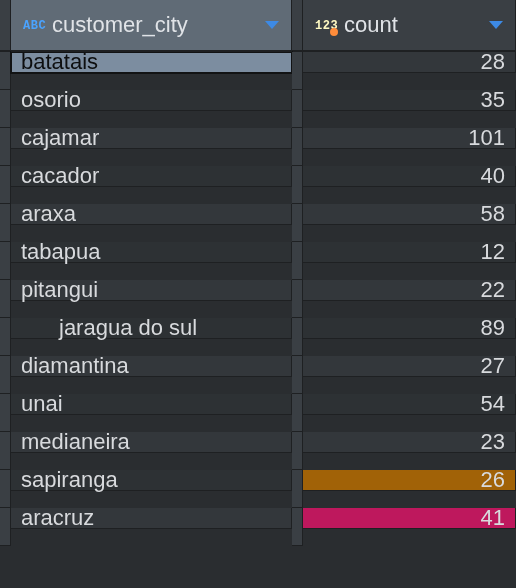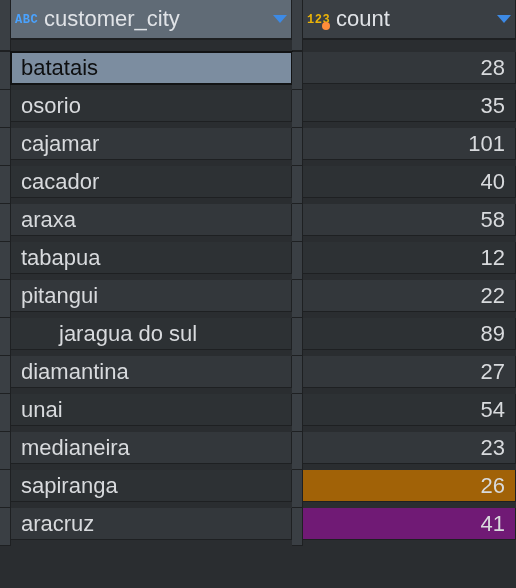--- a/index.html
+++ b/index.html
@@ -19,10 +19,10 @@
   
   .hdr {
     background: #3a3f44;
-    height: 40px;
+    height: 52px;
     display: flex;
     align-items: center;
-    padding: 0 4px;
+    padding: 0 12px;
     border-right: 1px solid #1e2022;
     border-bottom: 2px solid #1e2022;
     position: relative;

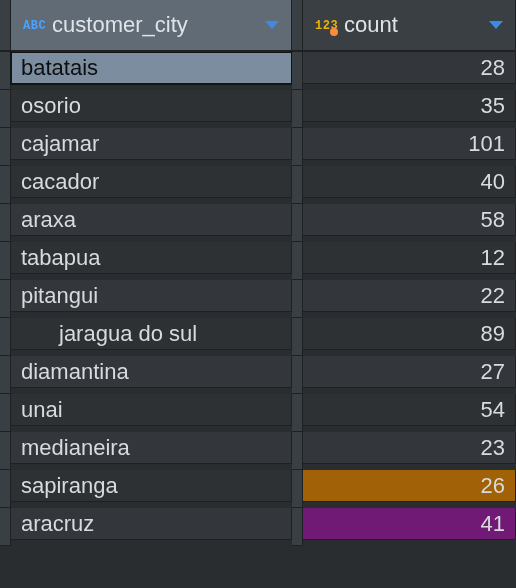--- a/index.html
+++ b/index.html
@@ -47,7 +47,7 @@
     top: 1px;
   }
   .type-abc { color: #4aa3ff; }
-  .type-123 { color: #eab308; position: relative; }
+  .type-123 { color: #fef9c3; position: relative; }
   .type-123 .dot {
     position: absolute;
     width: 8px; height: 8px;

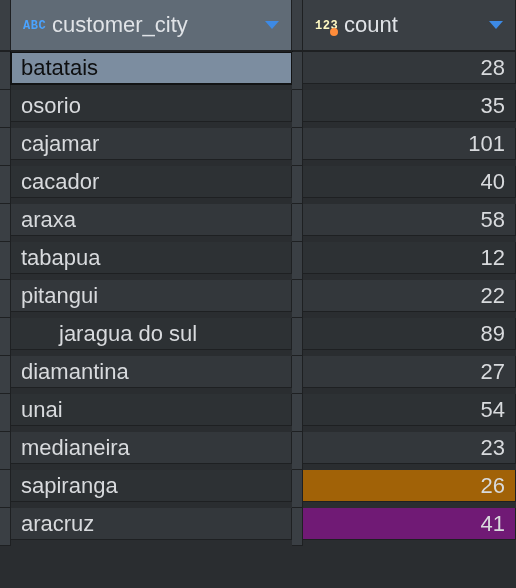--- a/index.html
+++ b/index.html
@@ -75,7 +75,7 @@
     border-bottom: 1px solid #1e2022;
   }
   .cell {
-    height: 32px;
+    height: 21px;
     display: flex;
     align-items: center;
     padding: 0 10px;

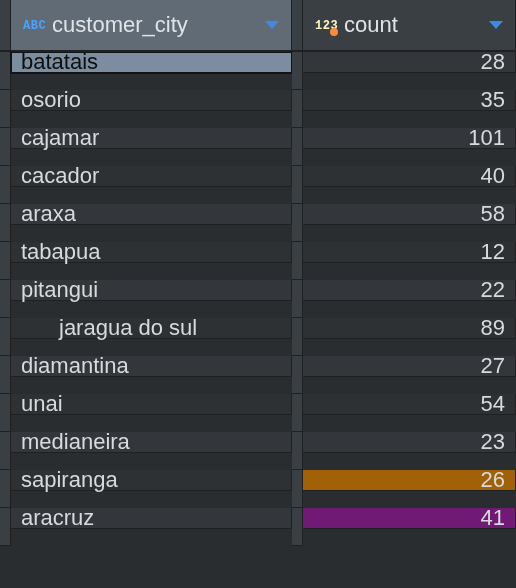--- a/index.html
+++ b/index.html
@@ -160,7 +160,7 @@
     <div class="gutter row-even"></div>
     <div class="cell text row-even" style="background: rgb(51, 55, 59);">aracruz</div>
     <div class="gutter"></div>
-    <div class="cell num" style="background: #701a75;">41</div>
+    <div class="cell num" style="background: #be185d;">41</div>
   </div>
 
 </body></html>

